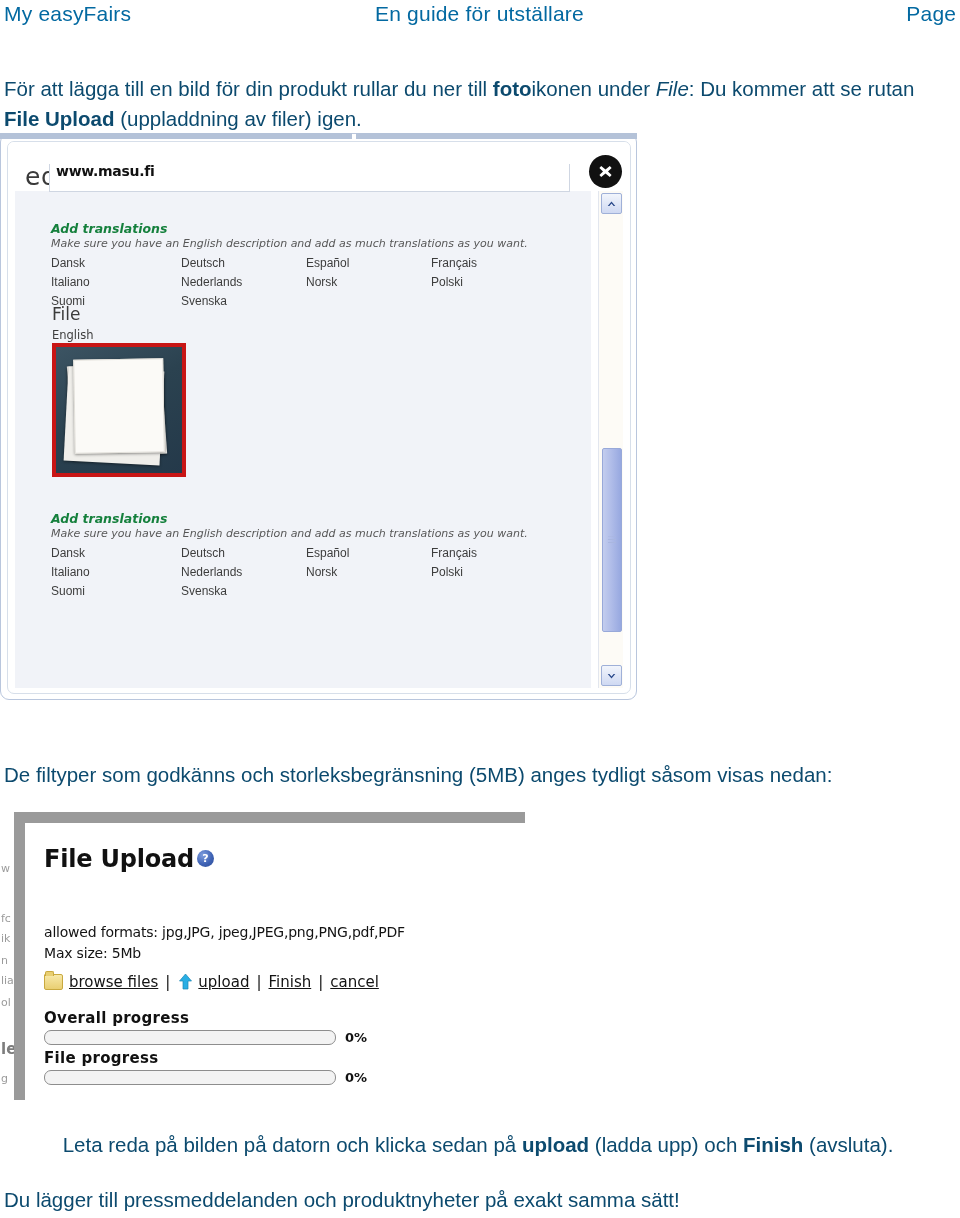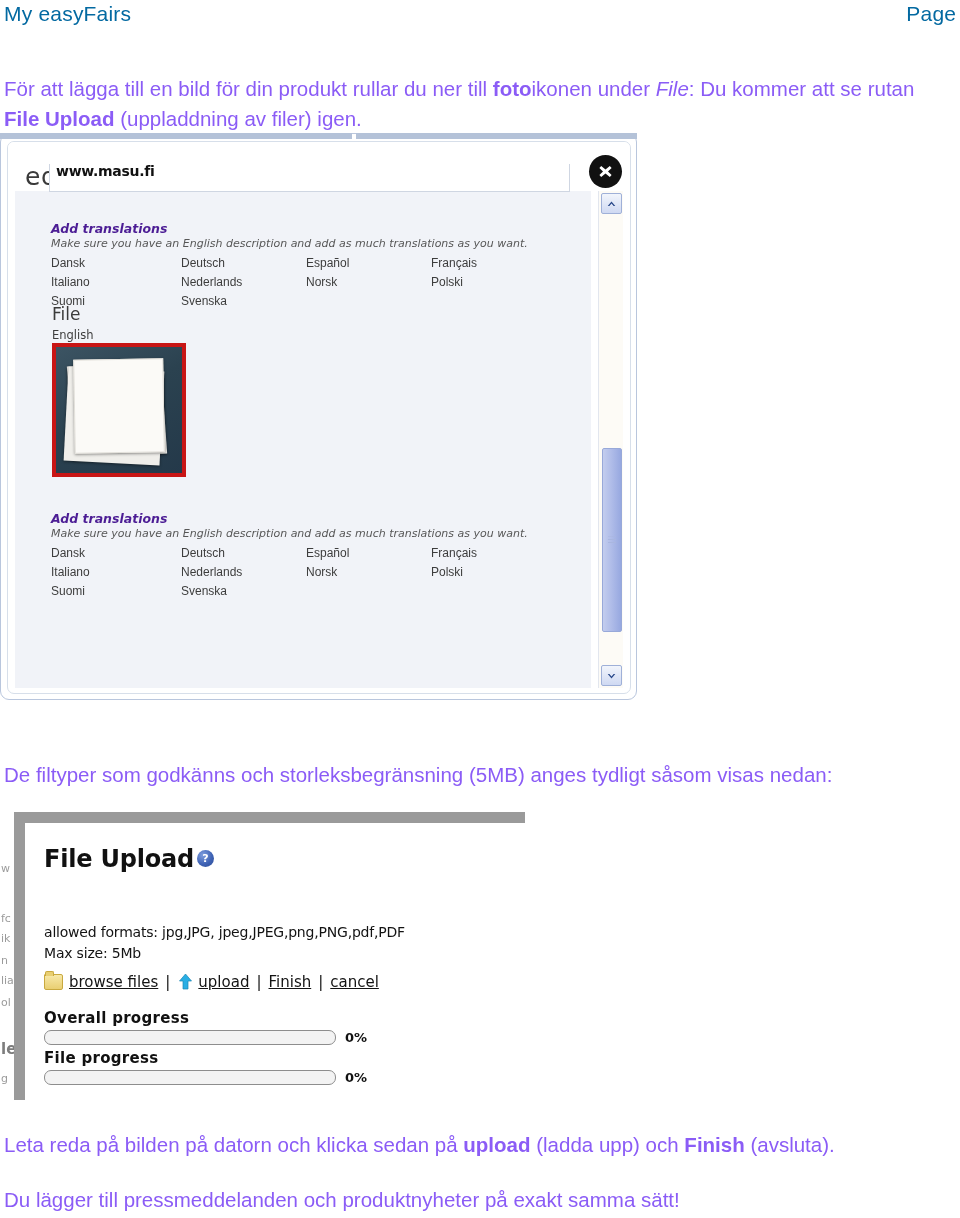--- a/index.html
+++ b/index.html
@@ -430,6 +430,7 @@
 
 <div class="page-header">
   <div class="hdr-left">My easyFairs</div>
+  <div class="hdr-center">En guide för utställare</div>
   <div class="hdr-right">Page 14</div>
 </div>
 

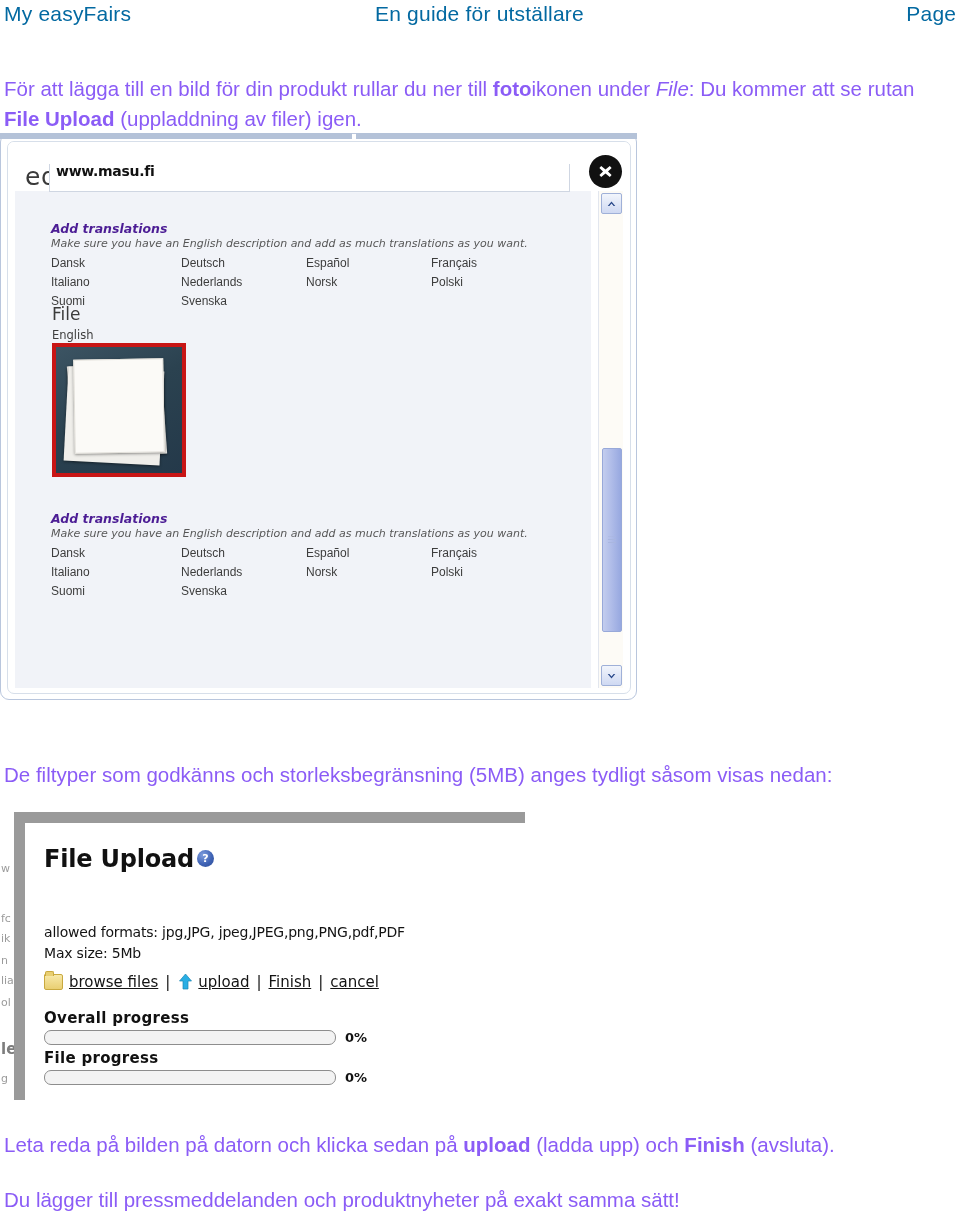--- a/index.html
+++ b/index.html
@@ -41,7 +41,7 @@
     width: 948px;
     font-size: 20.5px;
     line-height: 30px;
-    color: #8b5cf6;
+    color: #0c4a6e;
   }
   .para b { font-weight: bold; }
   .para i { font-style: italic; }

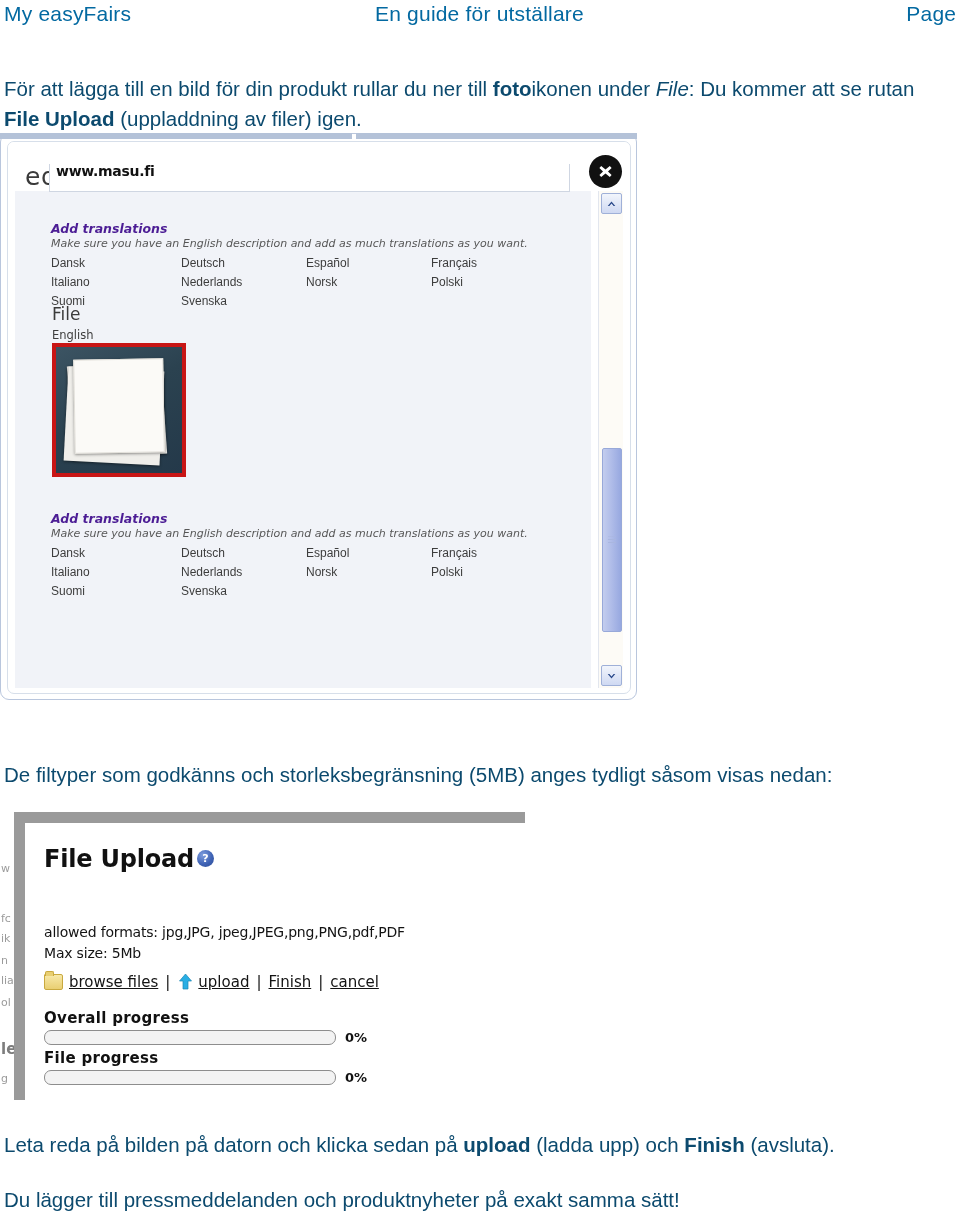--- a/index.html
+++ b/index.html
@@ -143,7 +143,7 @@
     font-weight: bold;
     font-style: italic;
     font-size: 12.5px;
-    color: #4c1d95;
+    color: #15803d;
     margin-bottom: 1px;
   }
   .tr-sub {

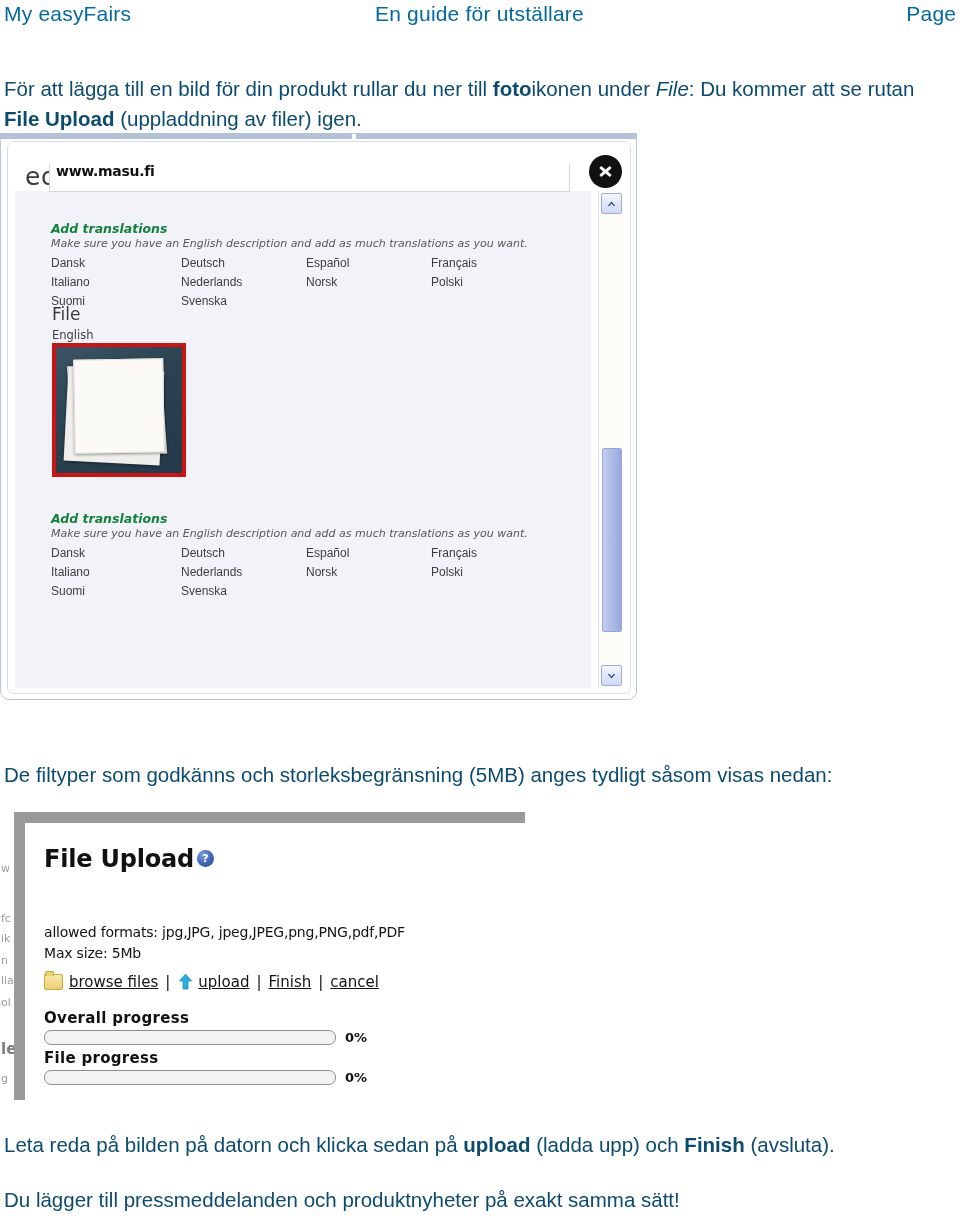--- a/index.html
+++ b/index.html
@@ -48,7 +48,7 @@
 
   #intro-para { top: 74px; }
   #mid-para   { top: 760px; }
-  #bottom-para-1 { top: 1130px; }
+  #bottom-para-1 { top: 1130px; text-align: center; }
   #bottom-para-2 { top: 1185px; }
 
   

